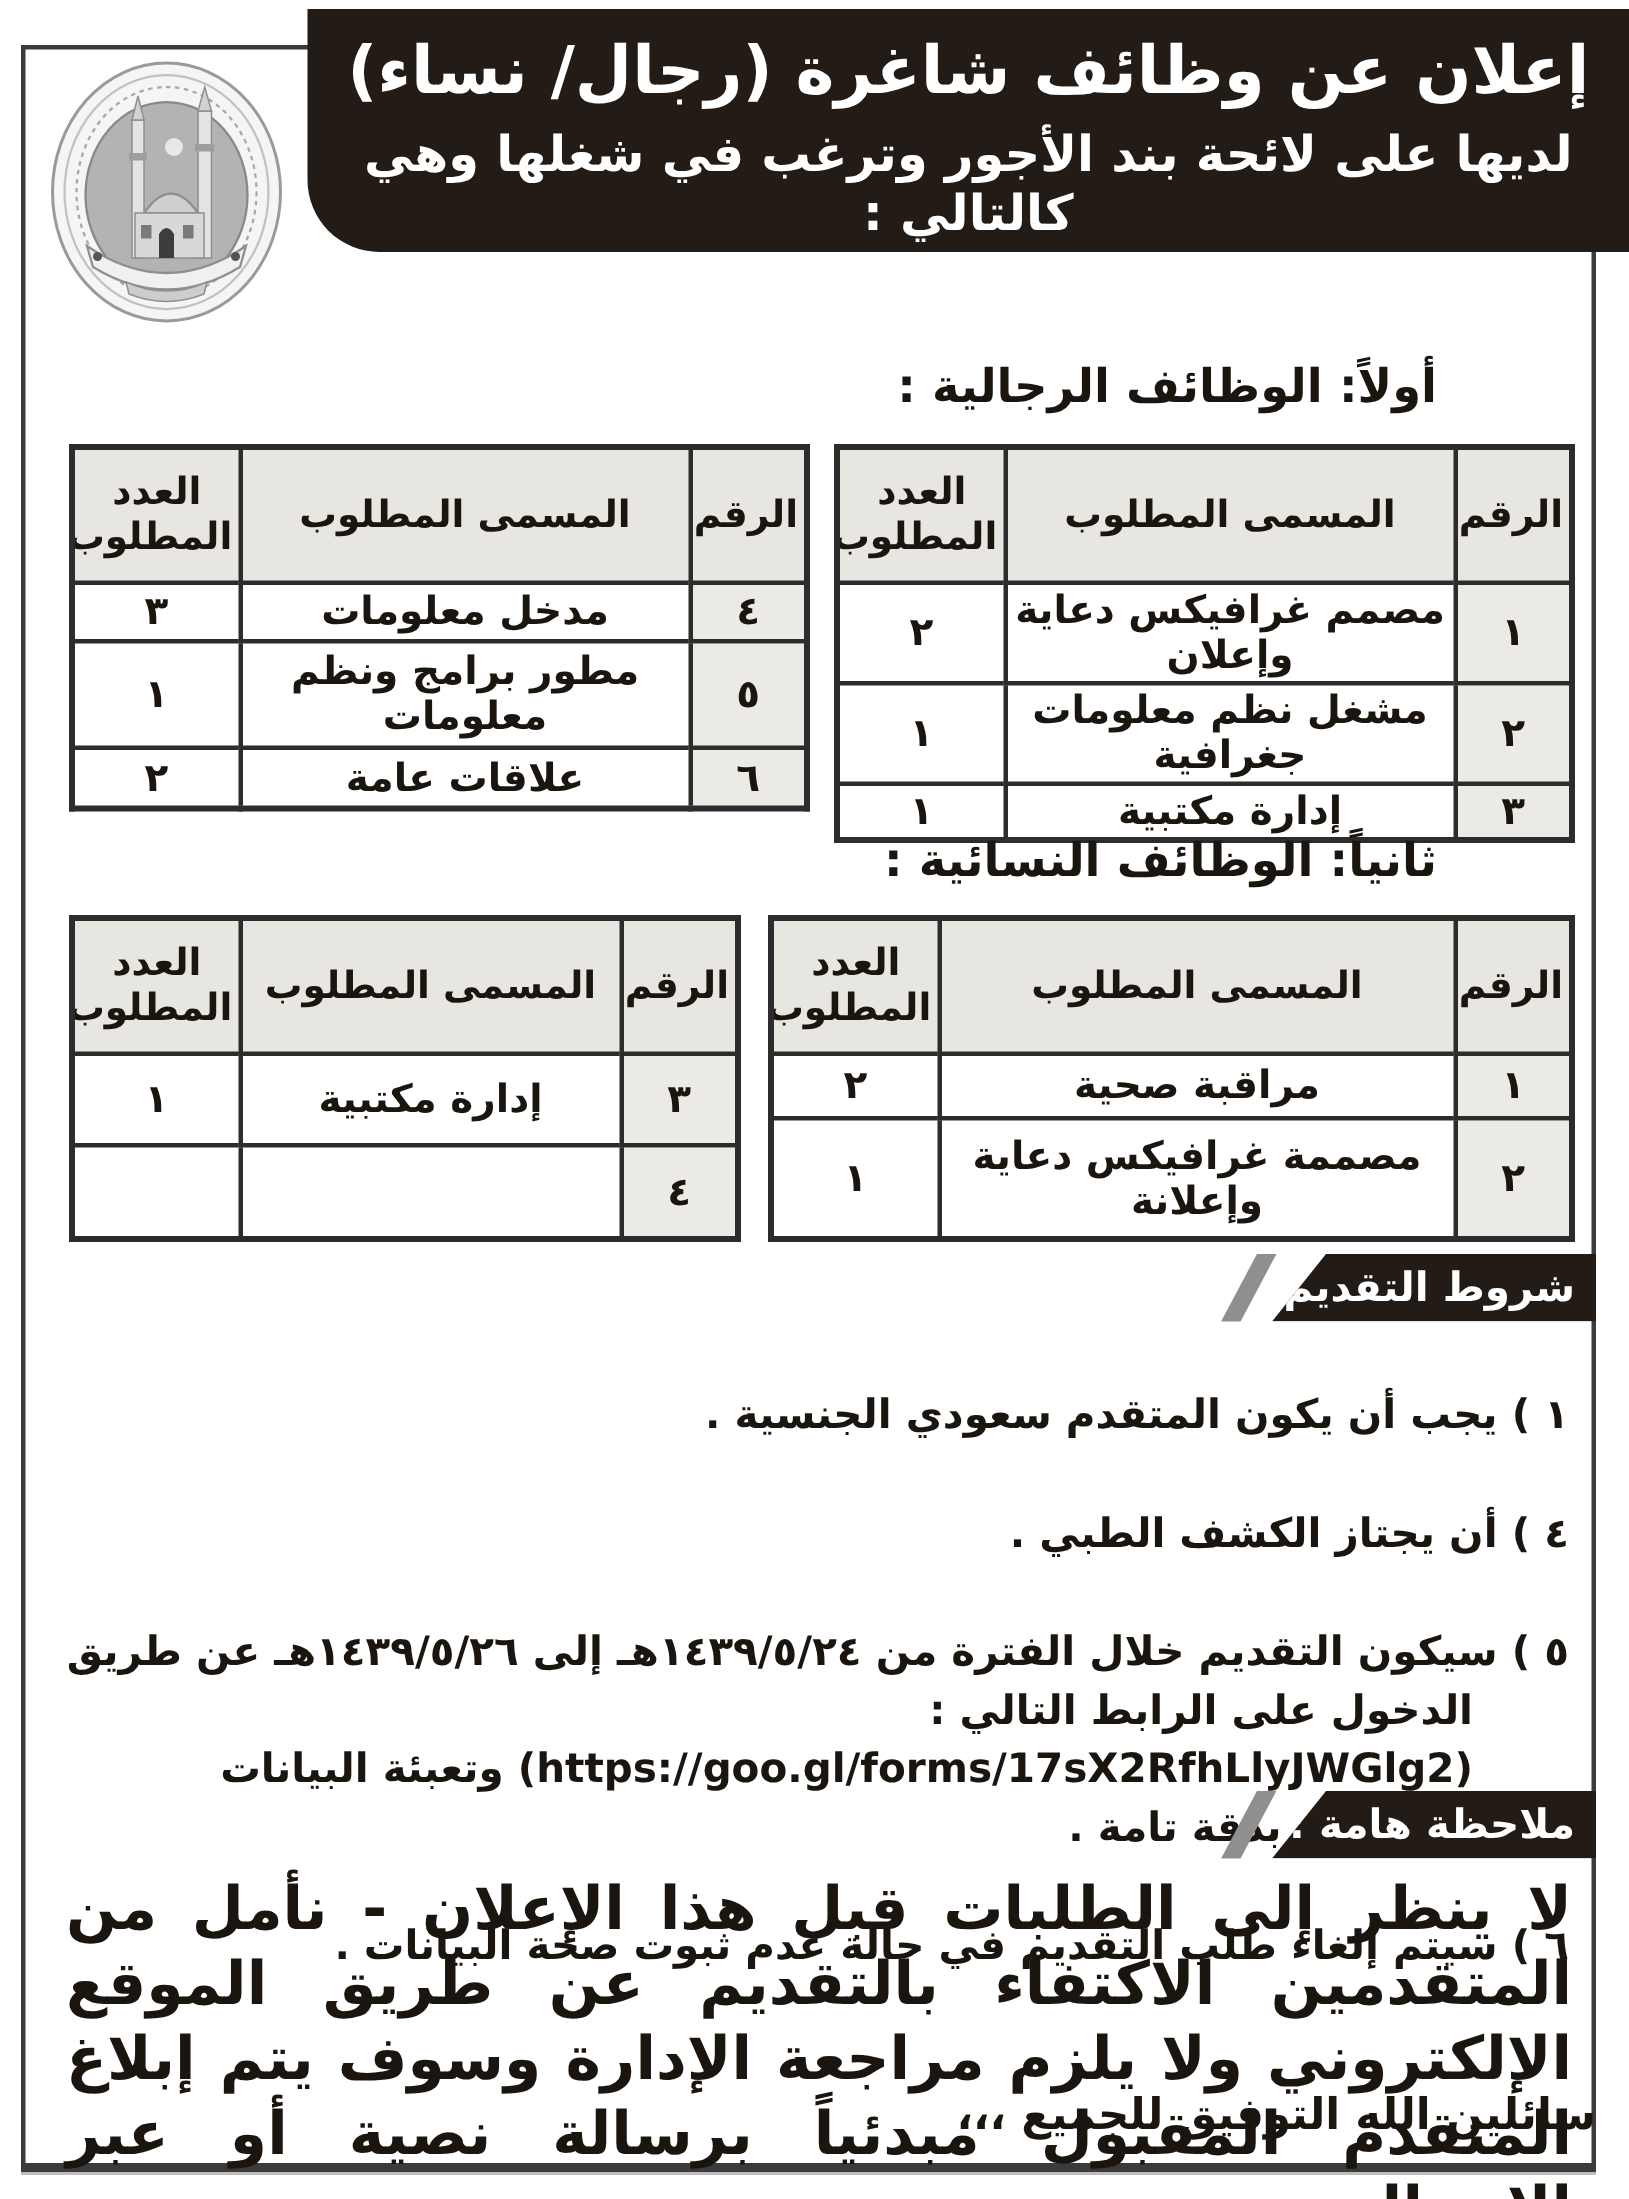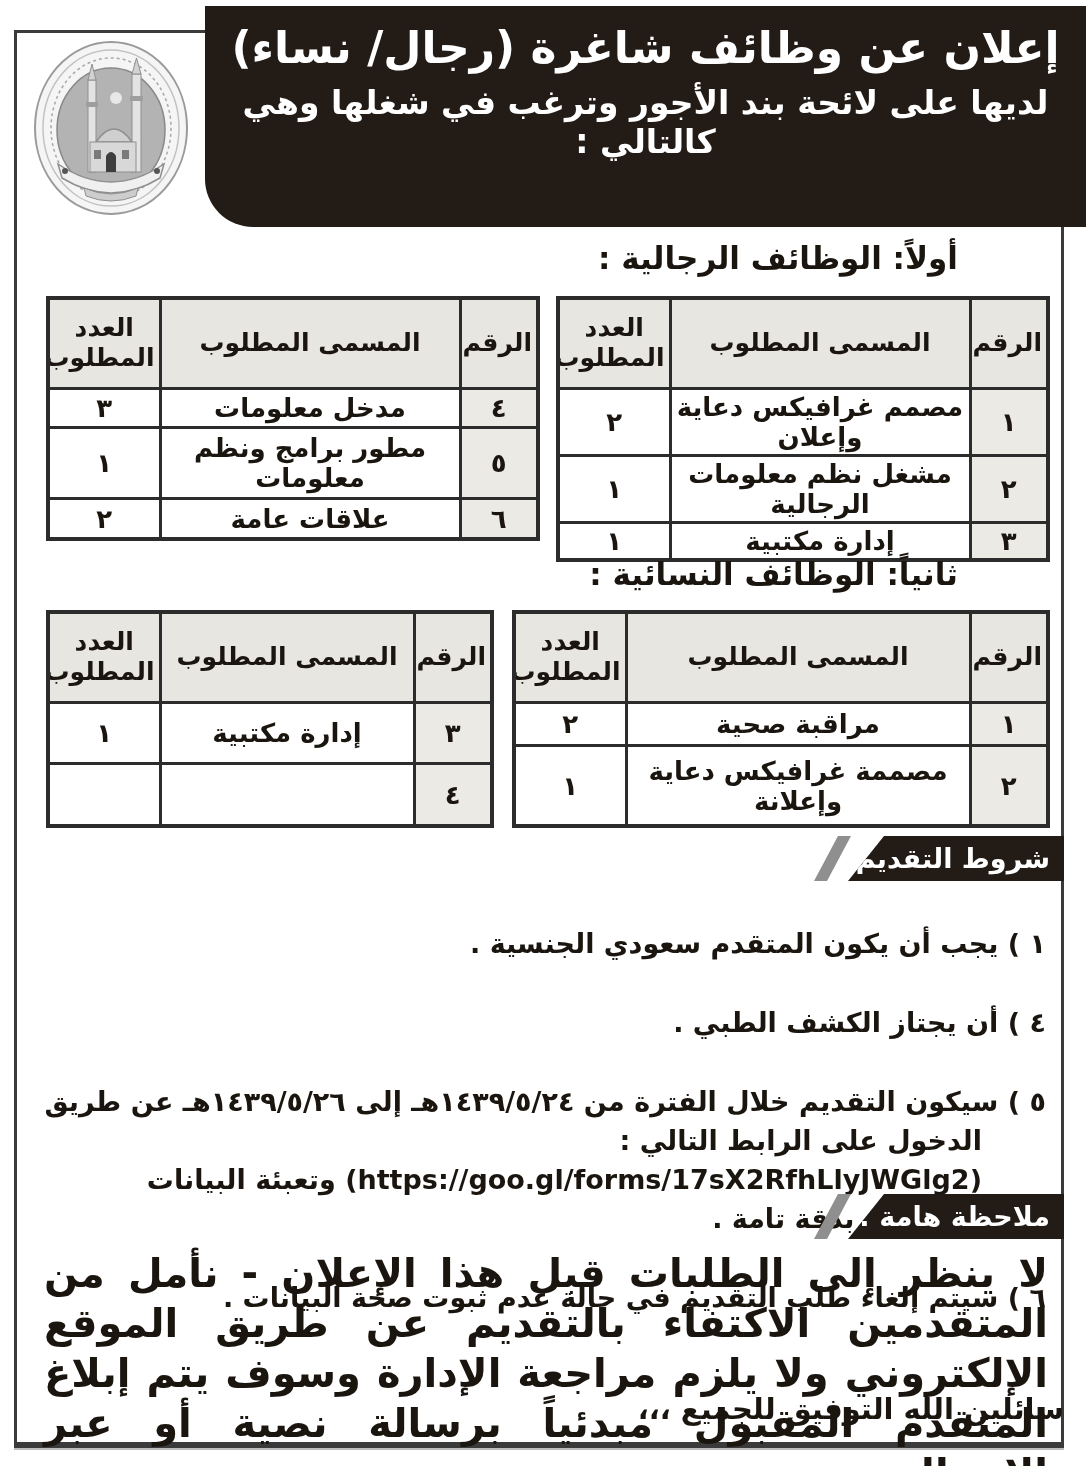--- a/index.html
+++ b/index.html
@@ -16,7 +16,7 @@
   }
   
   .header-block{
-    position:absolute;top:6px;left:205px;right:0;height:221px;
+    position:absolute;top:6px;left:205px;right:0;height:162px;
     background:#221b16;border-radius:0 0 0 48px;
     color:#ffffff;text-align:center;z-index:2;
   }

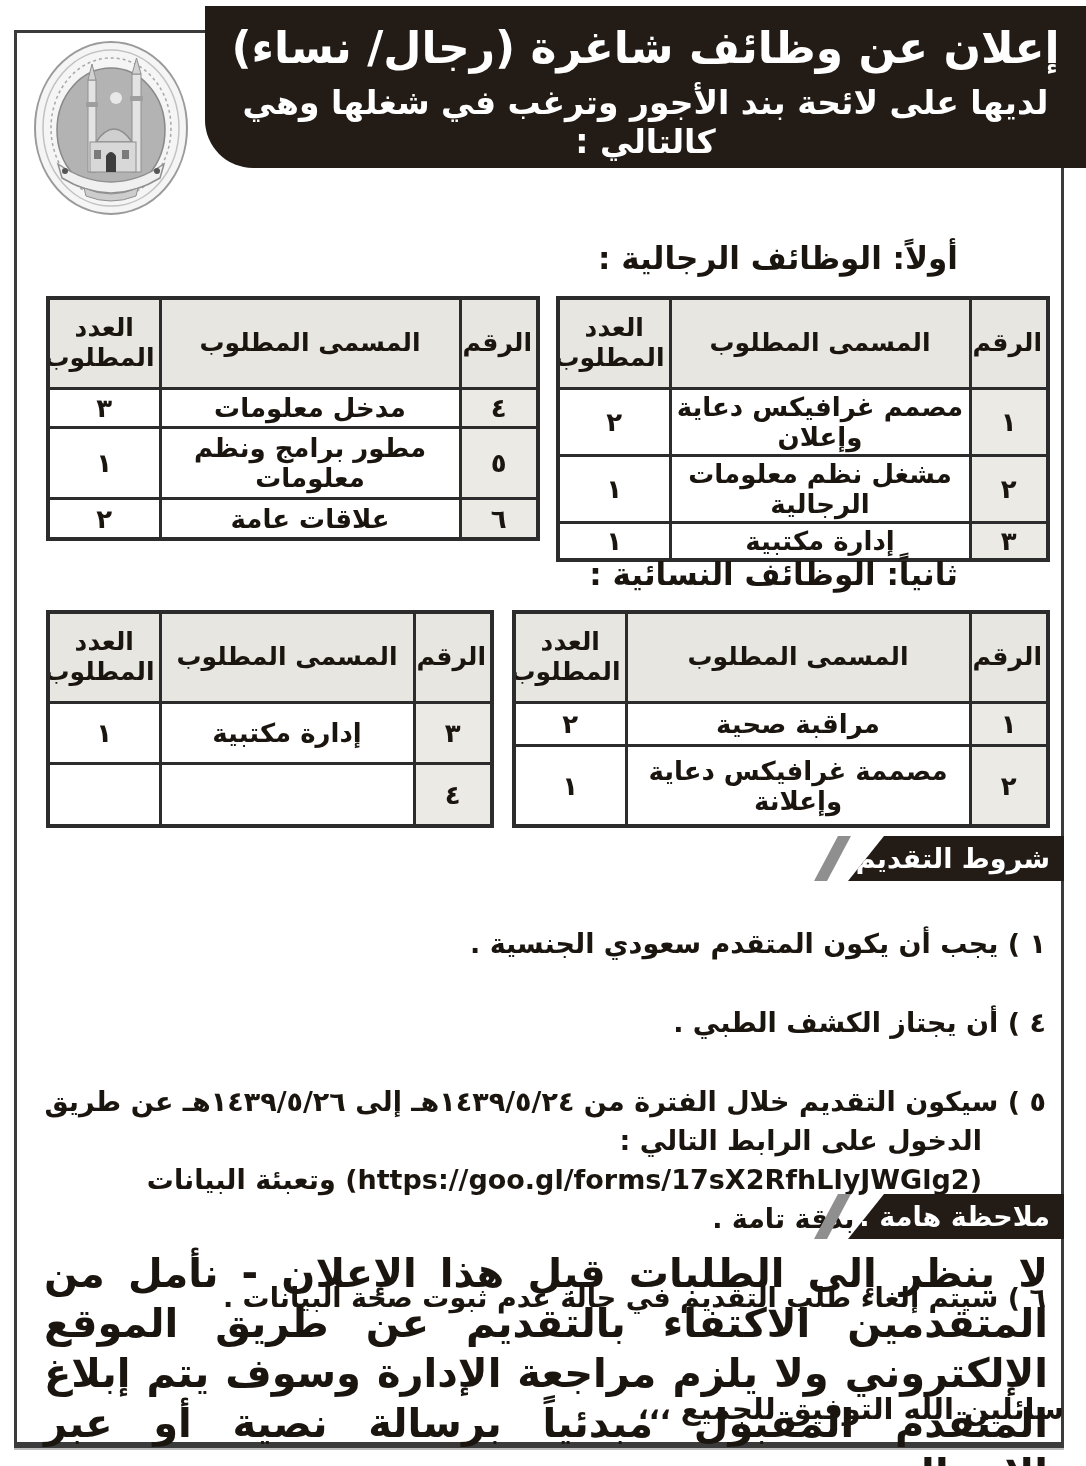--- a/index.html
+++ b/index.html
@@ -137,7 +137,7 @@
       </tr>
       <tr>
         <td class="num">٢</td>
-        <td>مشغل نظم معلومات الرجالية</td>
+        <td>مشغل نظم معلومات جغرافية</td>
         <td>١</td>
       </tr>
       <tr>

